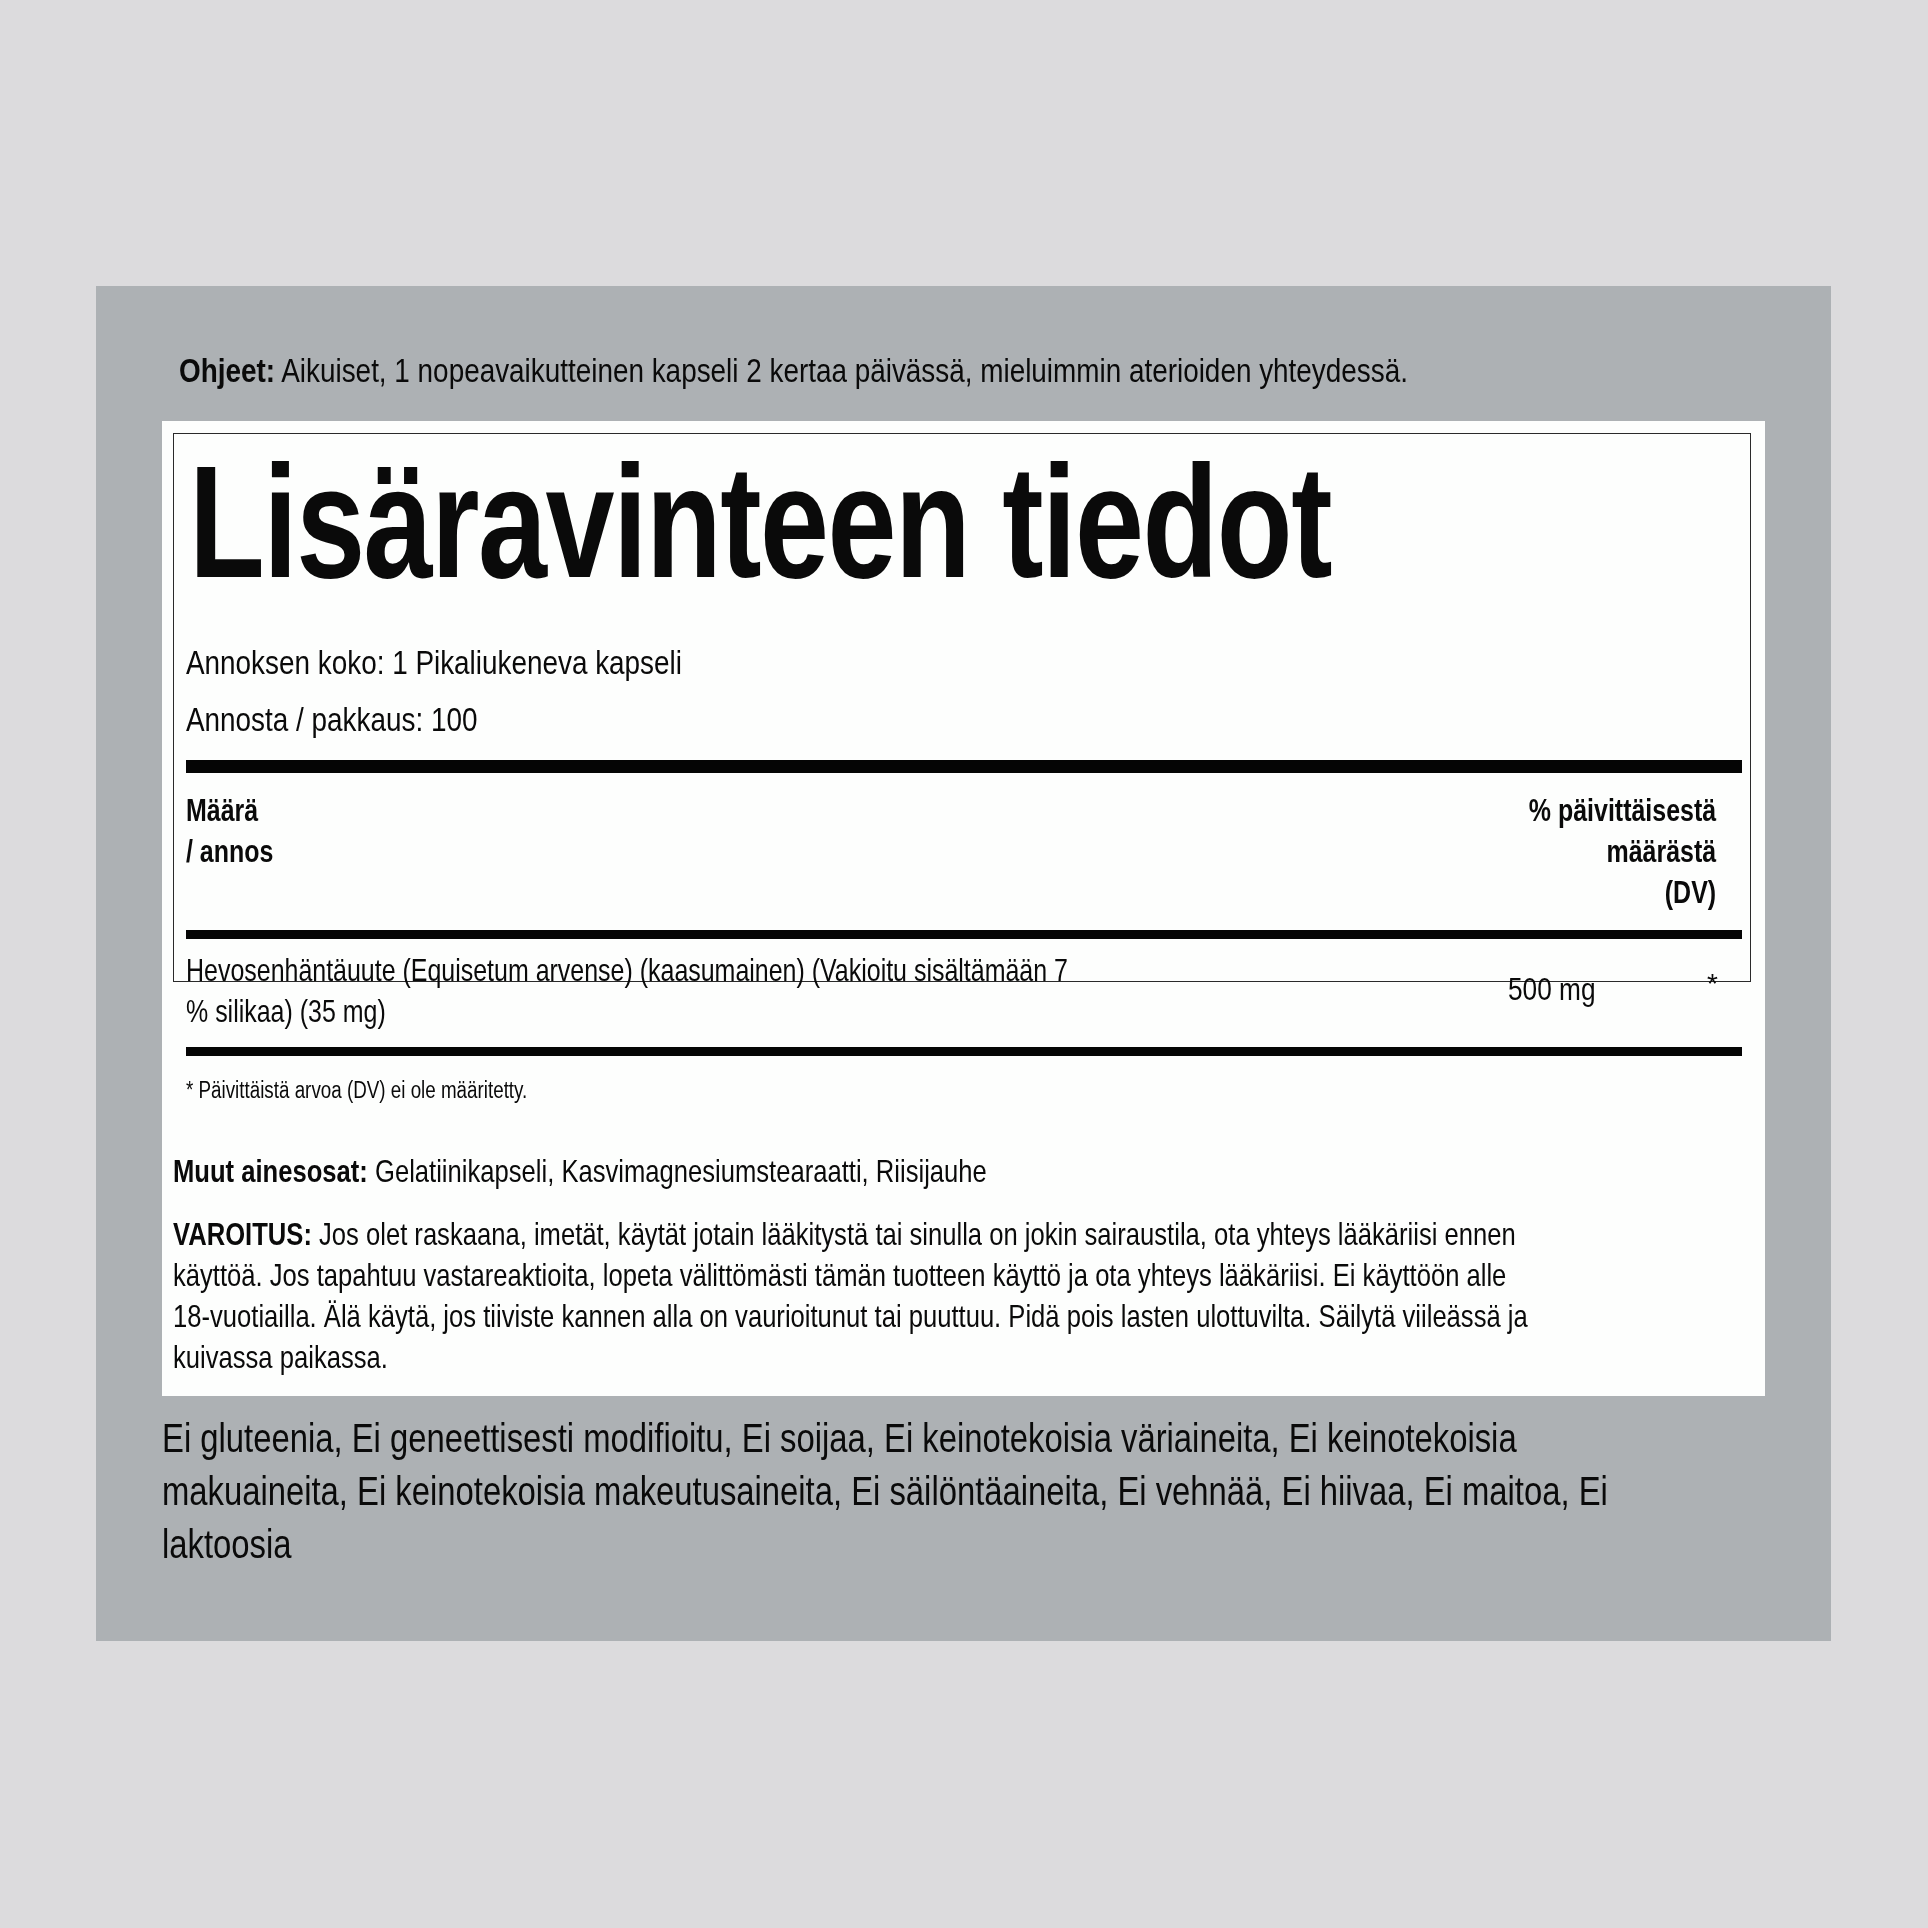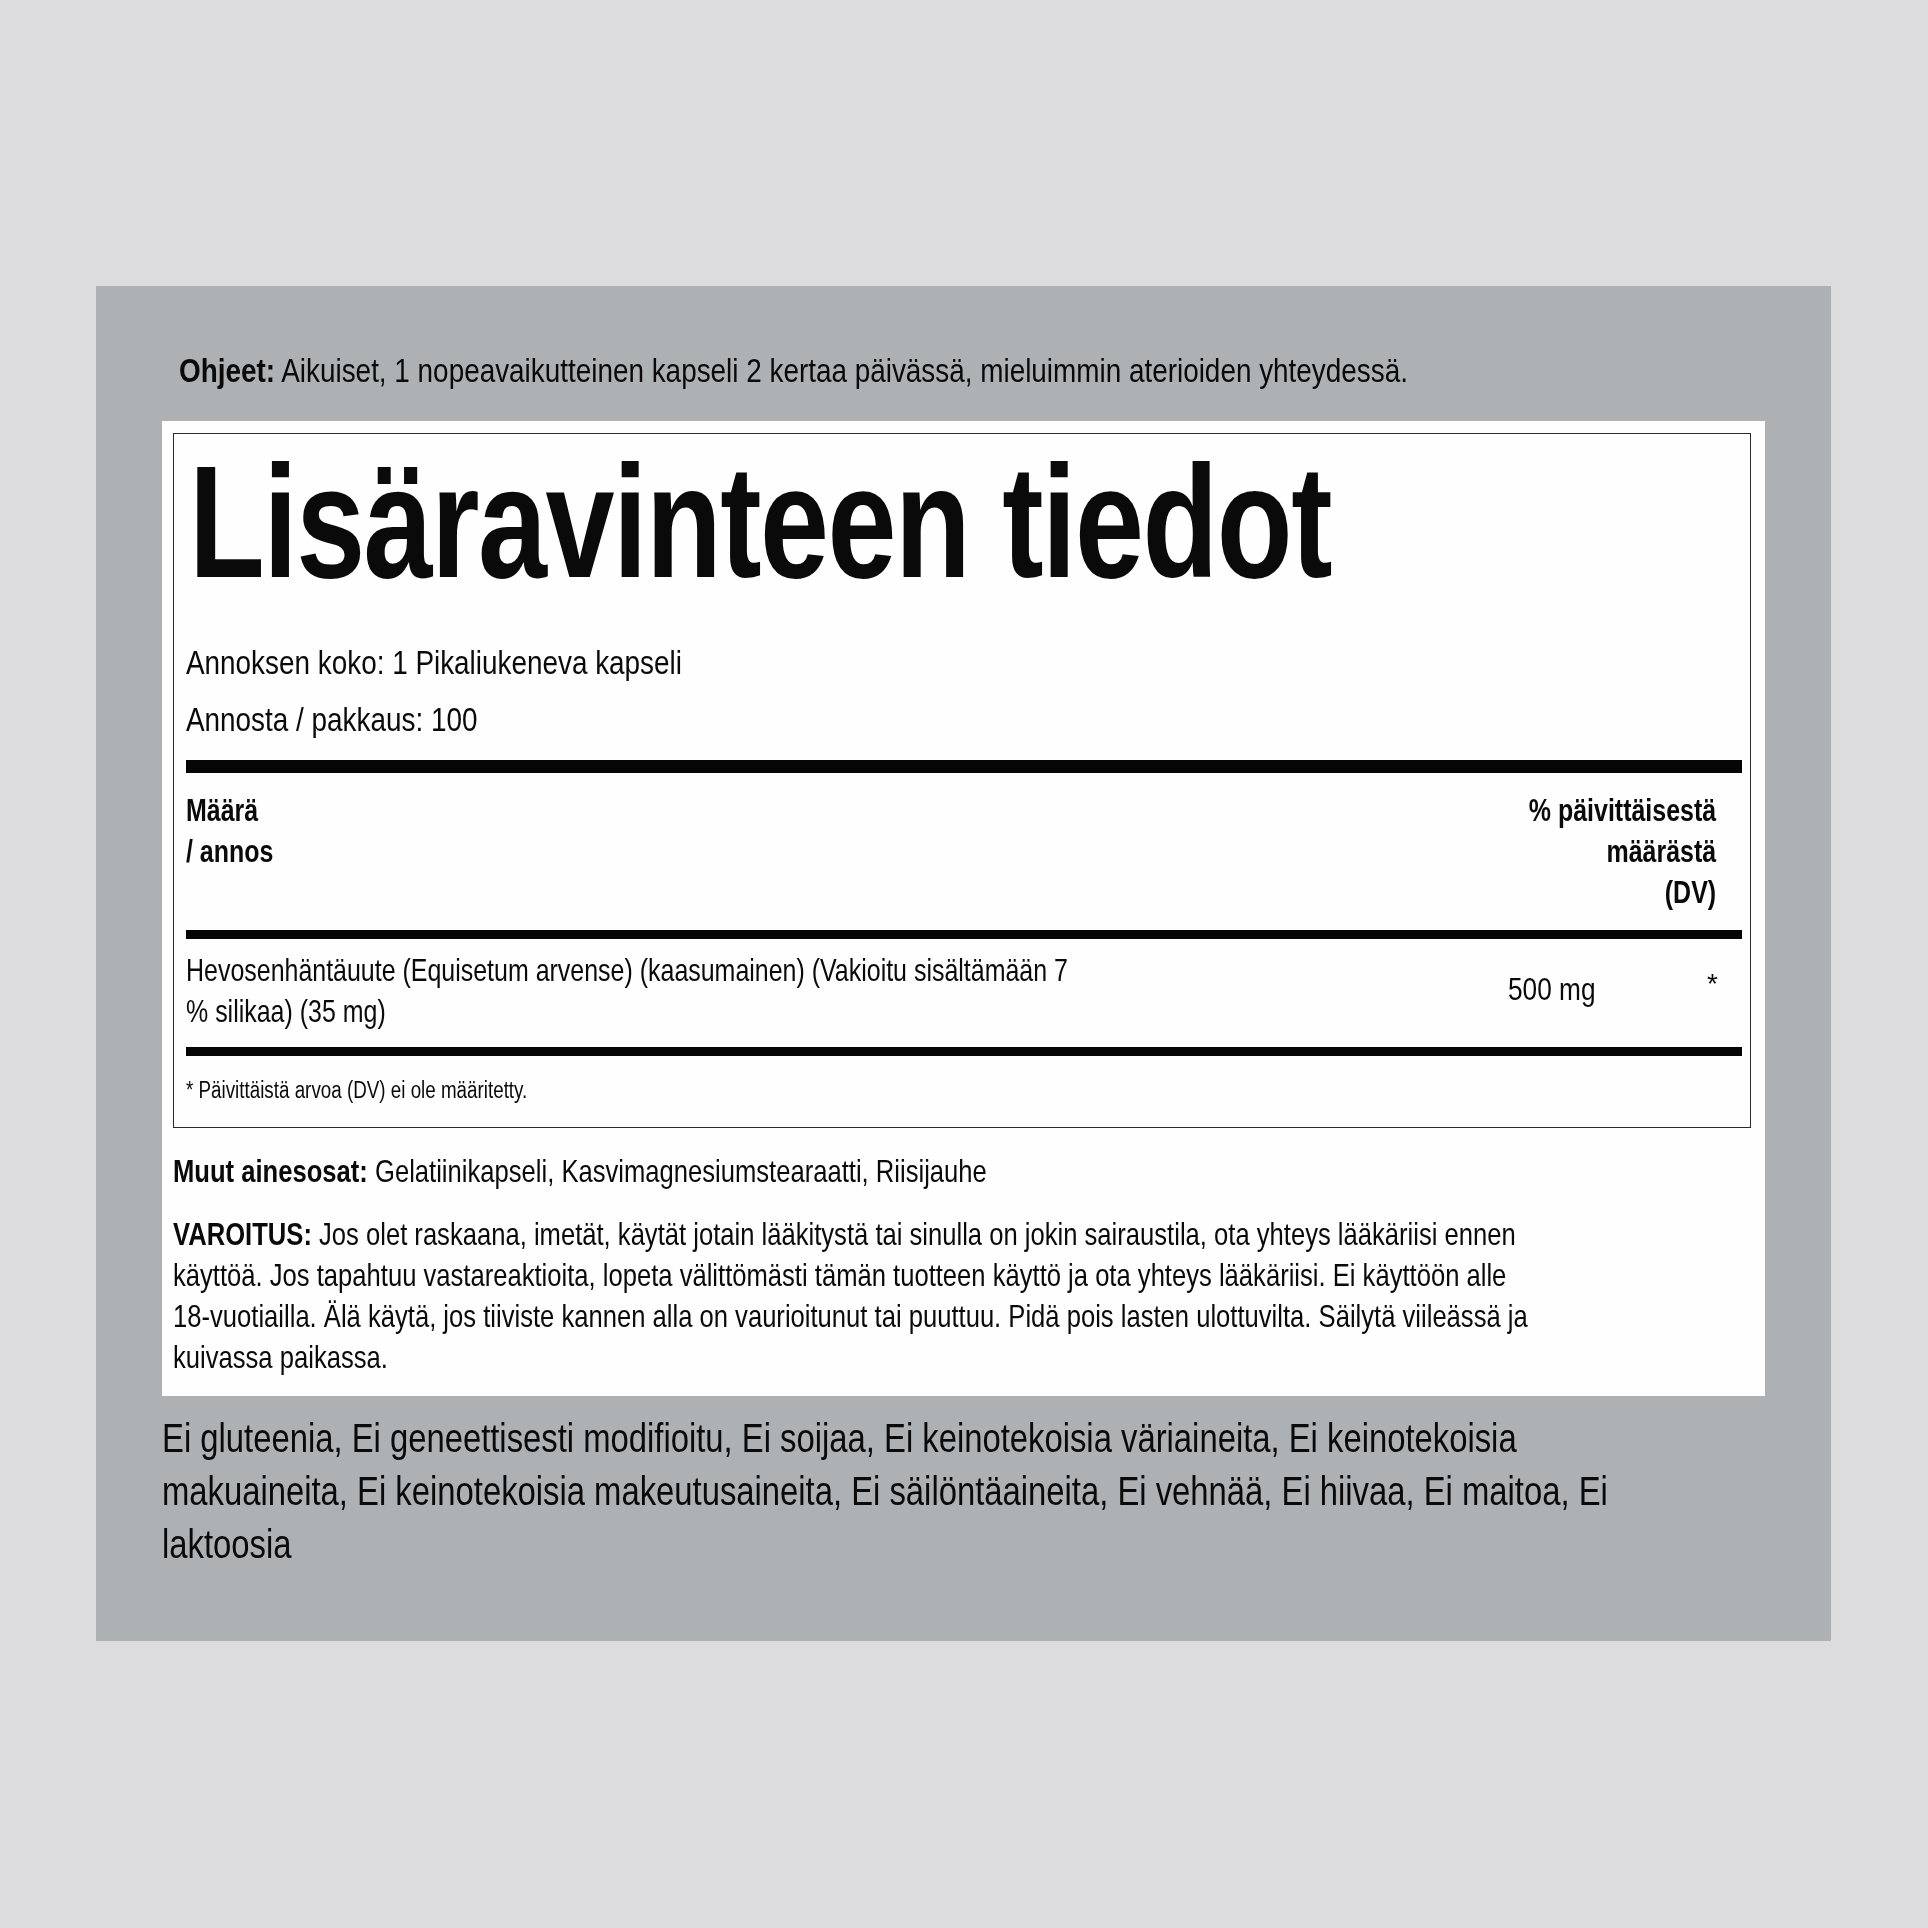--- a/index.html
+++ b/index.html
@@ -49,7 +49,7 @@
       left: 173px;
       top: 433px;
       width: 1578px;
-      height: 695px;
+      height: 549px;
       border: 1.9px solid #2a2a2a;
       box-sizing: border-box;
     }

